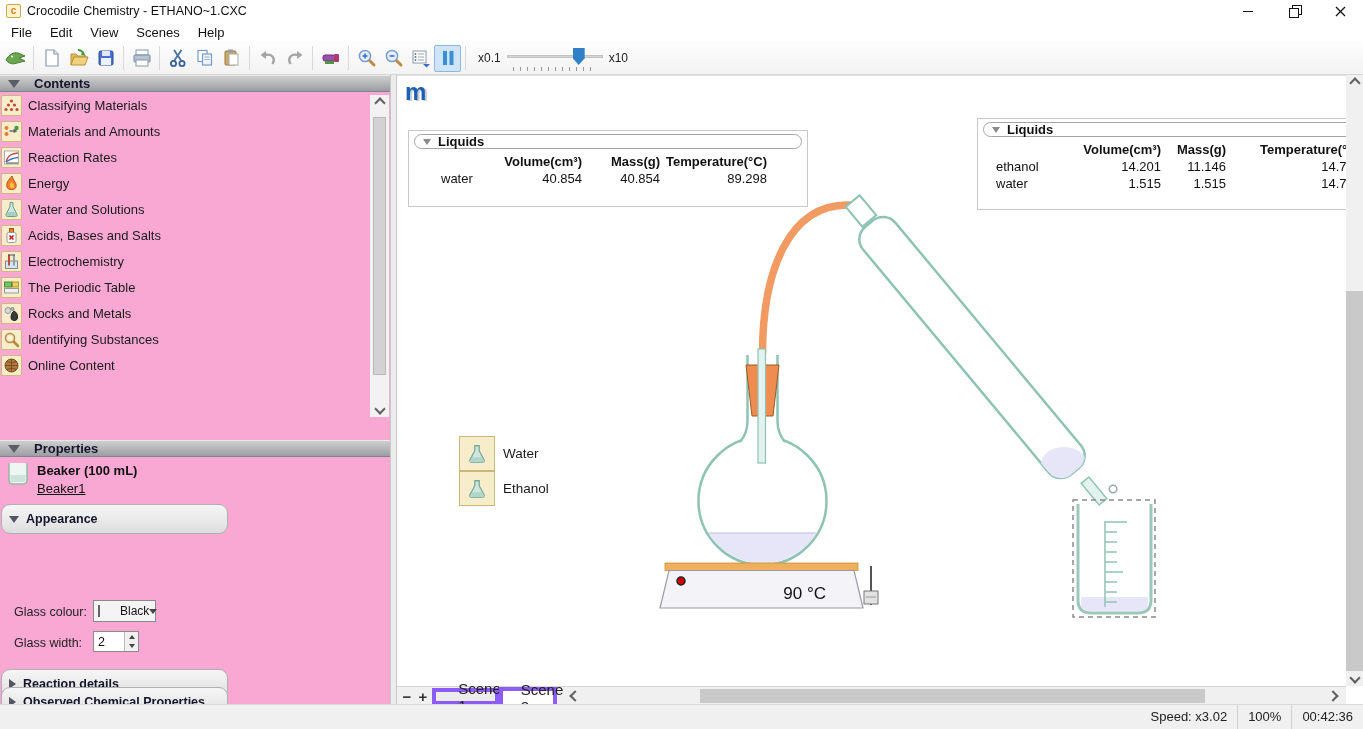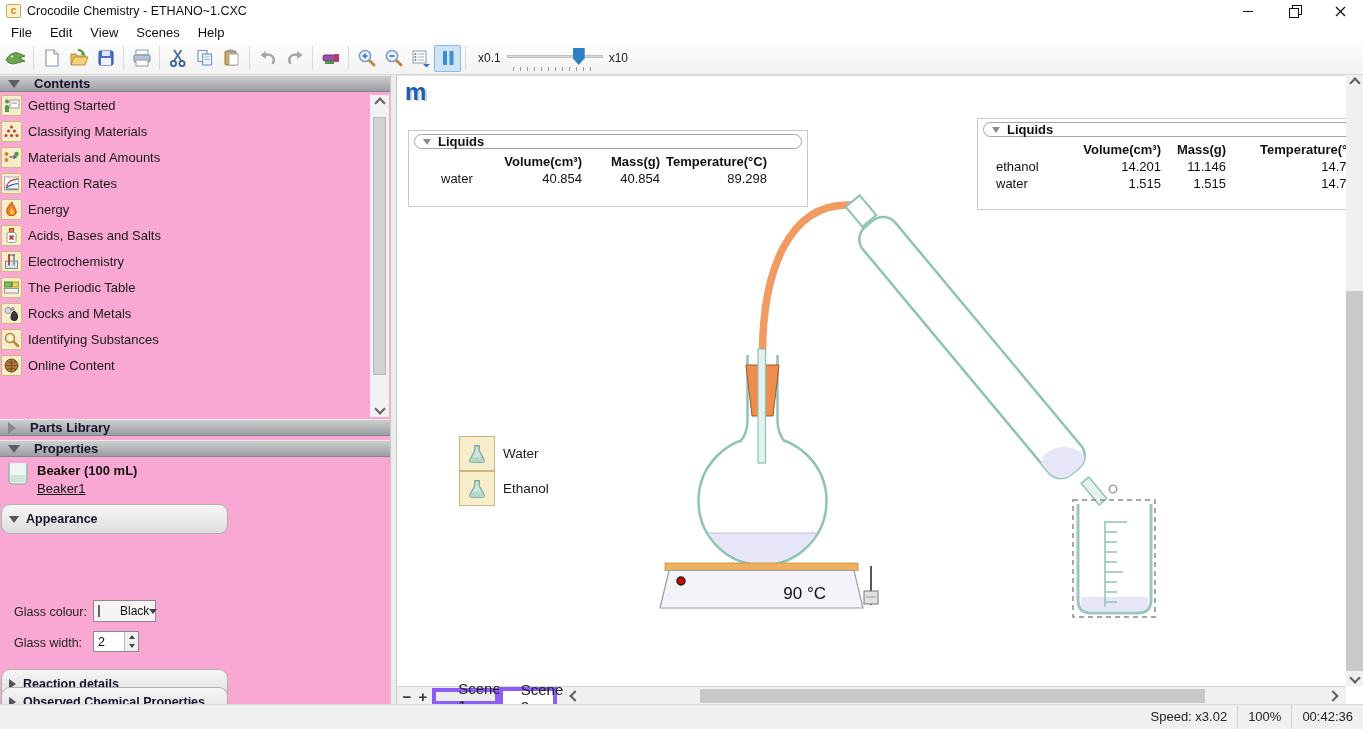--- a/index.html
+++ b/index.html
@@ -294,17 +294,6 @@
     <div class="c-item">
       <span class="c-icon">
         <svg width="17" height="17" viewBox="0 0 17 17">
-            <rect x="7" y="3" width="9" height="8" fill="#fff" stroke="#999"></rect>
-            <line x1="9" y1="6" x2="14" y2="6" stroke="#c06a6a"></line>
-            <circle cx="4" cy="4.5" r="2" fill="#4a9a4f"></circle>
-            <path d="M2,15 v-6 q2,-2 4,0 v6 z" fill="#4a9a4f"></path>
-          </svg>
-      </span>
-      <span class="c-label">Getting Started</span>
-    </div>
-    <div class="c-item">
-      <span class="c-icon">
-        <svg width="17" height="17" viewBox="0 0 17 17">
             <g fill="#c04a3a">
               <circle cx="8.5" cy="4" r="1.6"></circle>
               <circle cx="5.5" cy="8" r="1.6"></circle>

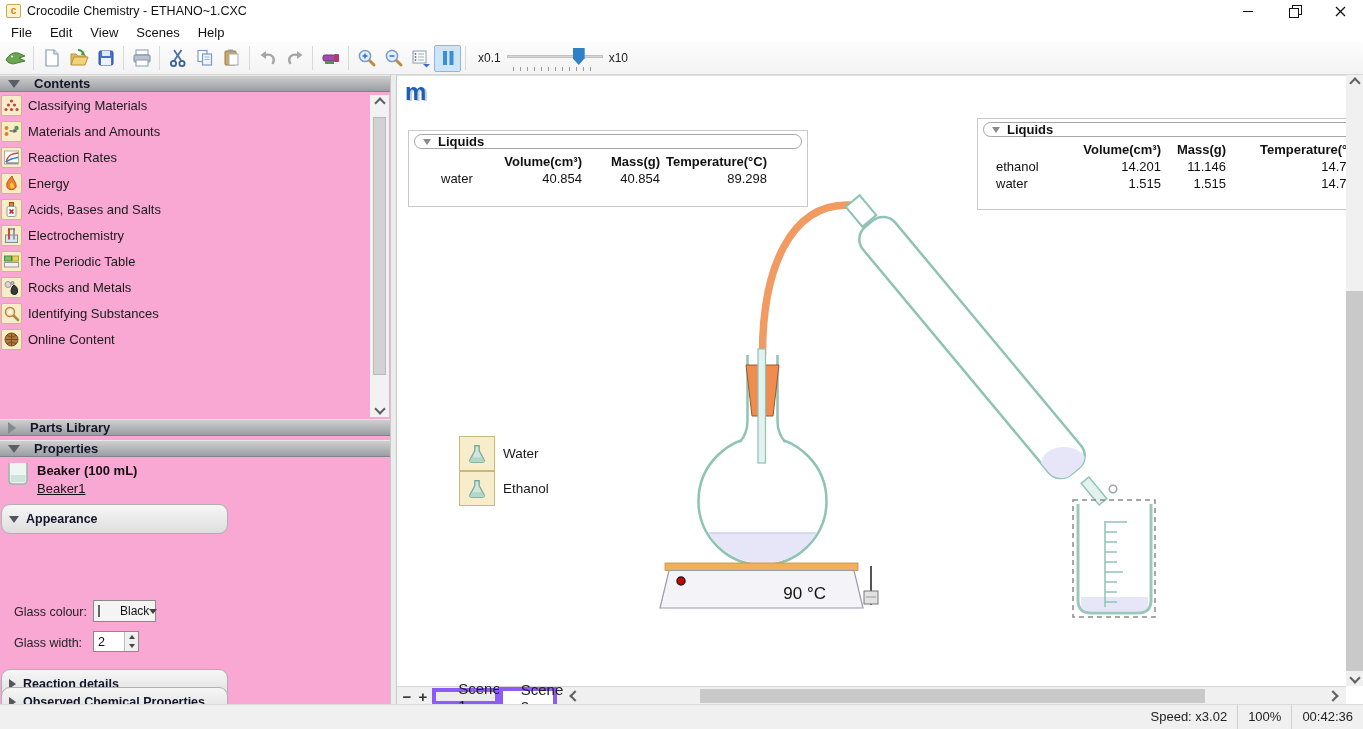--- a/index.html
+++ b/index.html
@@ -341,6 +341,15 @@
     <div class="c-item">
       <span class="c-icon">
         <svg width="17" height="17" viewBox="0 0 17 17">
+            <path d="M7,1.5 h3 v4 l4,8 q0.5,2 -1.5,2 h-8 q-2,0 -1.5,-2 l4,-8 z" fill="#cfe6de" stroke="#6a9a8a"></path>
+            <path d="M5,11 h7 l1.5,3 q0.3,1 -1,1 h-8 q-1.3,0 -1,-1 z" fill="#a8cfc2"></path>
+          </svg>
+      </span>
+      <span class="c-label">Water and Solutions</span>
+    </div>
+    <div class="c-item">
+      <span class="c-icon">
+        <svg width="17" height="17" viewBox="0 0 17 17">
             <rect x="6.5" y="1.5" width="4" height="4" fill="#e08030" stroke="#a05010"></rect>
             <rect x="4" y="5.5" width="9" height="10" rx="1.5" fill="#fff" stroke="#999"></rect>
             <line x1="6.5" y1="8.5" x2="10.5" y2="12.5" stroke="#c02020" stroke-width="1.6"></line>

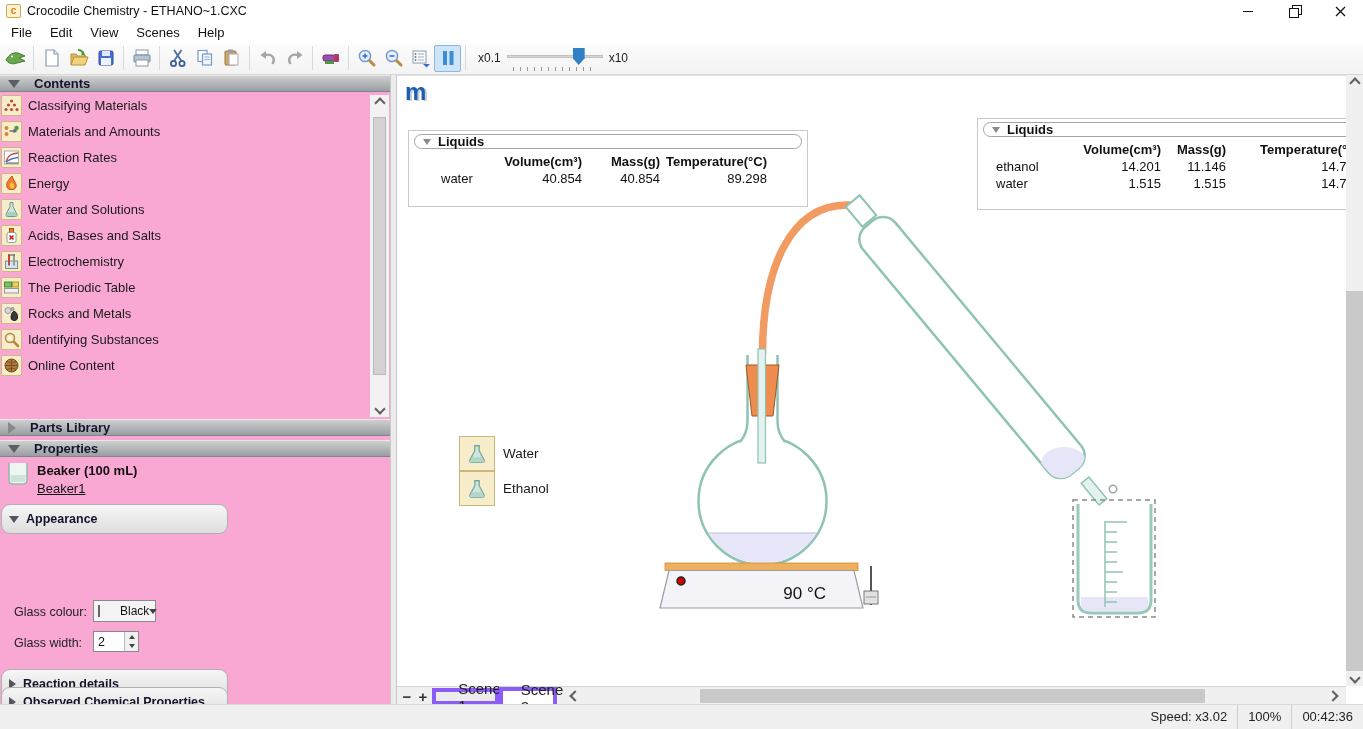--- a/index.html
+++ b/index.html
@@ -420,10 +420,6 @@
       </div>
   </div>
 
-  <div class="sec-header" style="top:344px;">
-    <span class="tri tri-right"></span>
-    <span class="sec-title">Parts Library</span>
-  </div>
 
   <div class="sec-header" style="top:365px;">
     <span class="tri tri-down"></span>

